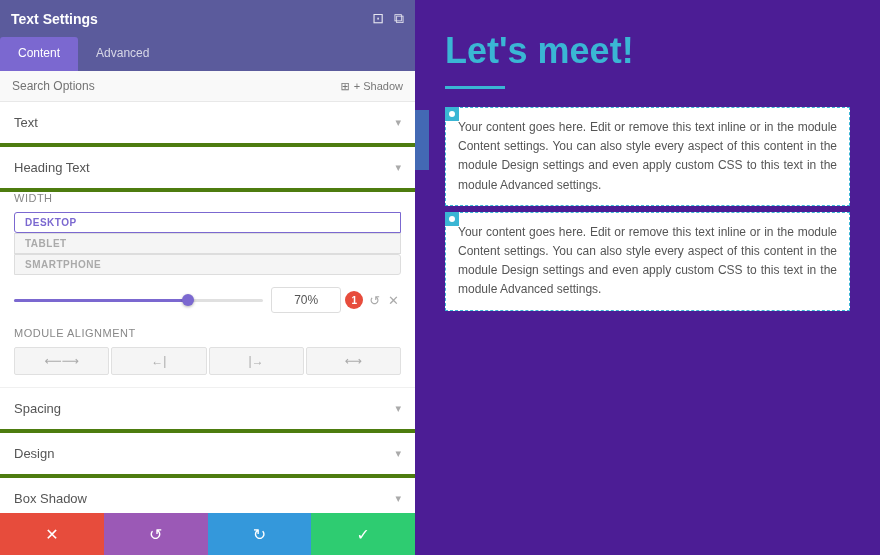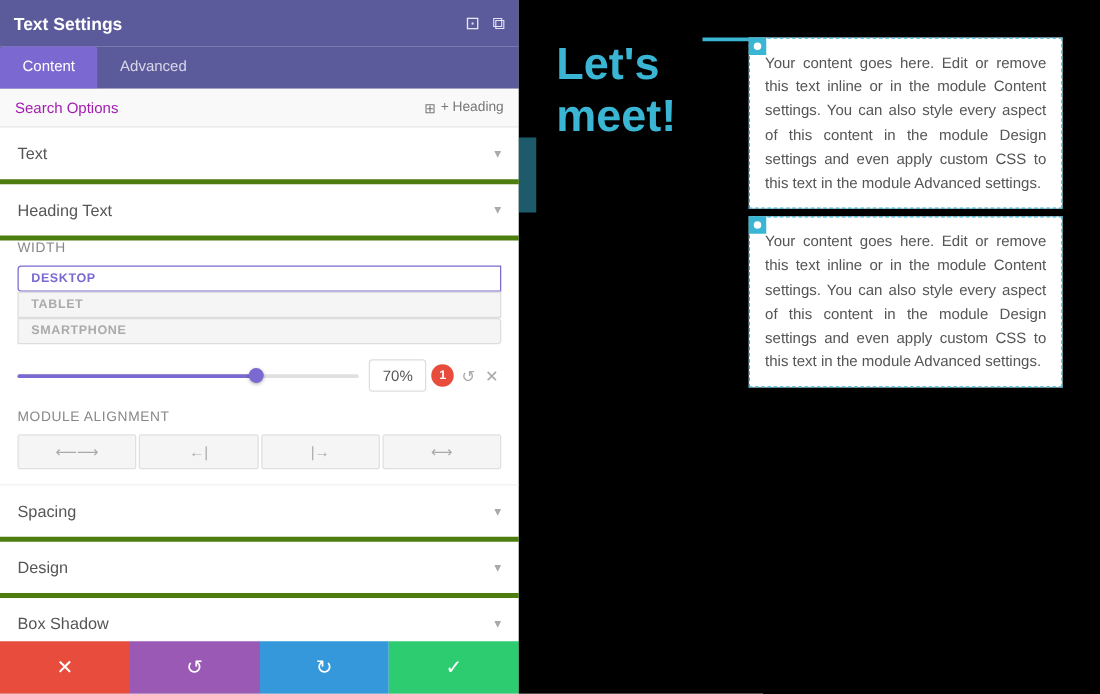--- a/index.html
+++ b/index.html
@@ -295,9 +295,9 @@
     
     .right-panel {
       flex: 1;
-      background: #000000;
-      display: flex;
-      flex-direction: row;
+      background: #4c1d95;
+      display: flex;
+      flex-direction: column;
       padding: 30px 30px 20px 30px;
       position: relative;
     }

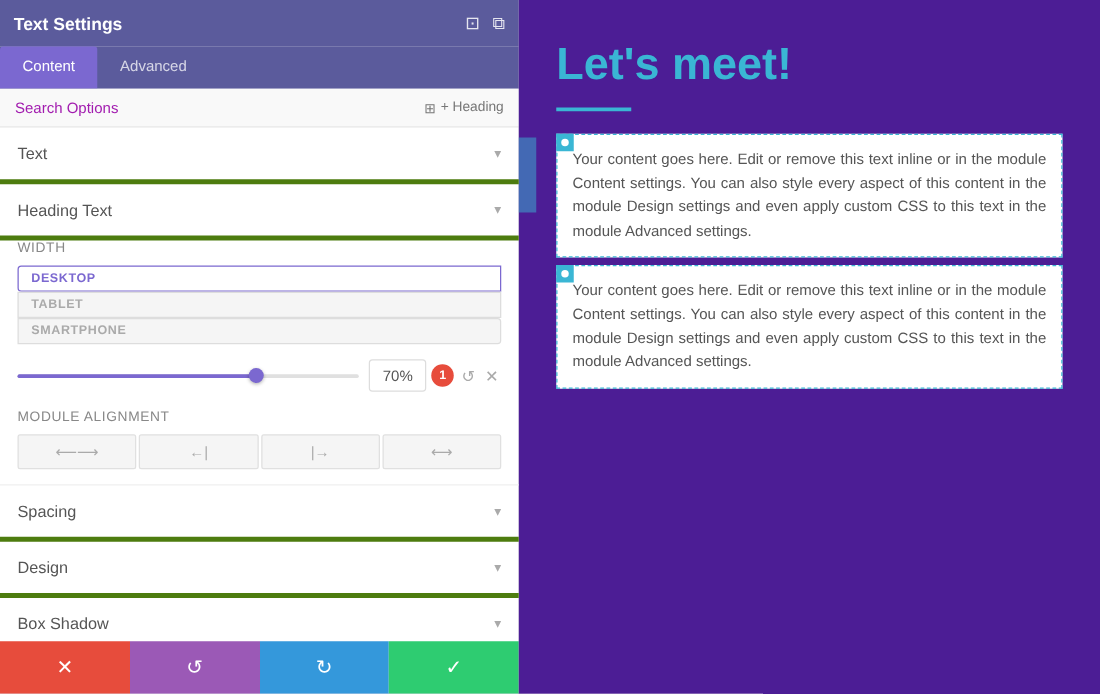--- a/index.html
+++ b/index.html
@@ -77,7 +77,7 @@
     .search-placeholder {
       flex: 1;
       font-size: 12px;
-      color: #a21caf;
+      color: #737373;
     }
     .filter-btn {
       font-size: 11px;

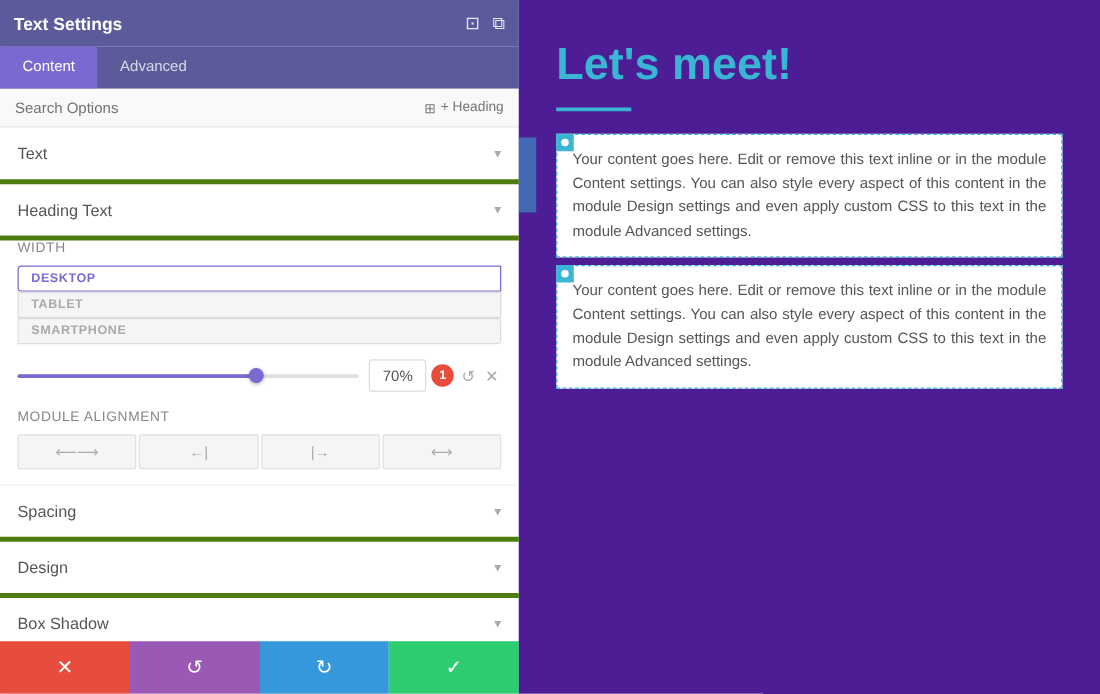--- a/index.html
+++ b/index.html
@@ -385,7 +385,7 @@
     <span class="search-placeholder">Search Options</span>
     <span class="filter-btn">
       <span class="filter-icon">⊞</span>
-      <span>+ Heading</span>
+      <span>+ Shadow</span>
     </span>
   </div>
 

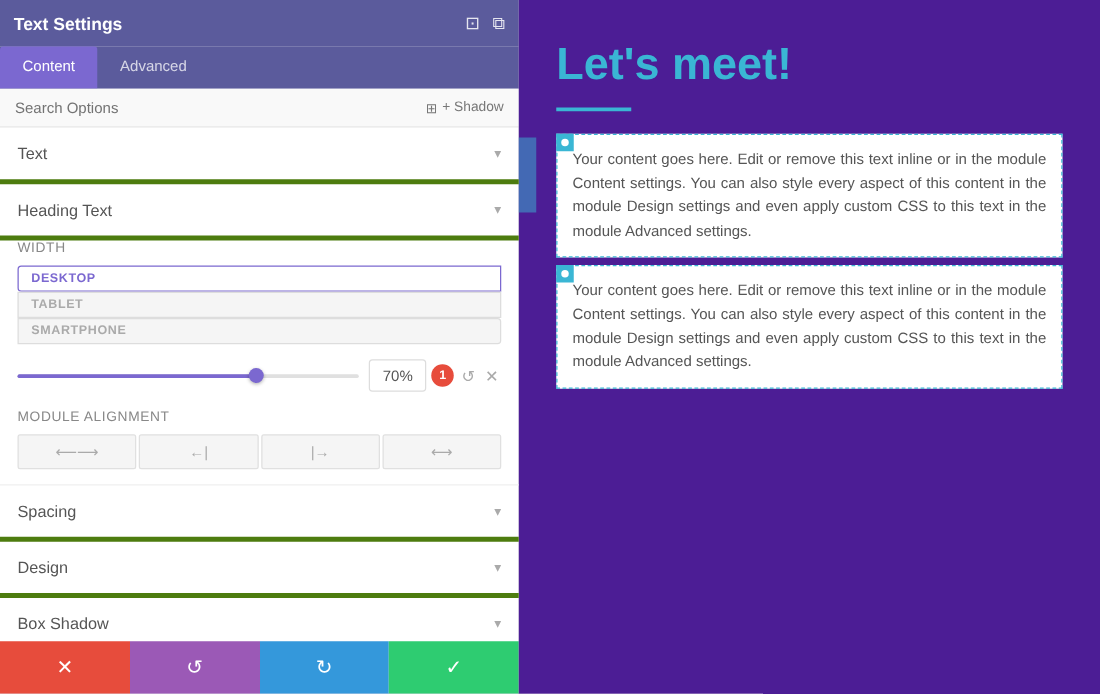--- a/index.html
+++ b/index.html
@@ -213,7 +213,7 @@
       gap: 4px;
     }
     .slider-input {
-      width: 46px;
+      width: 70px;
       height: 26px;
       border: 1px solid #ddd;
       border-radius: 3px;

